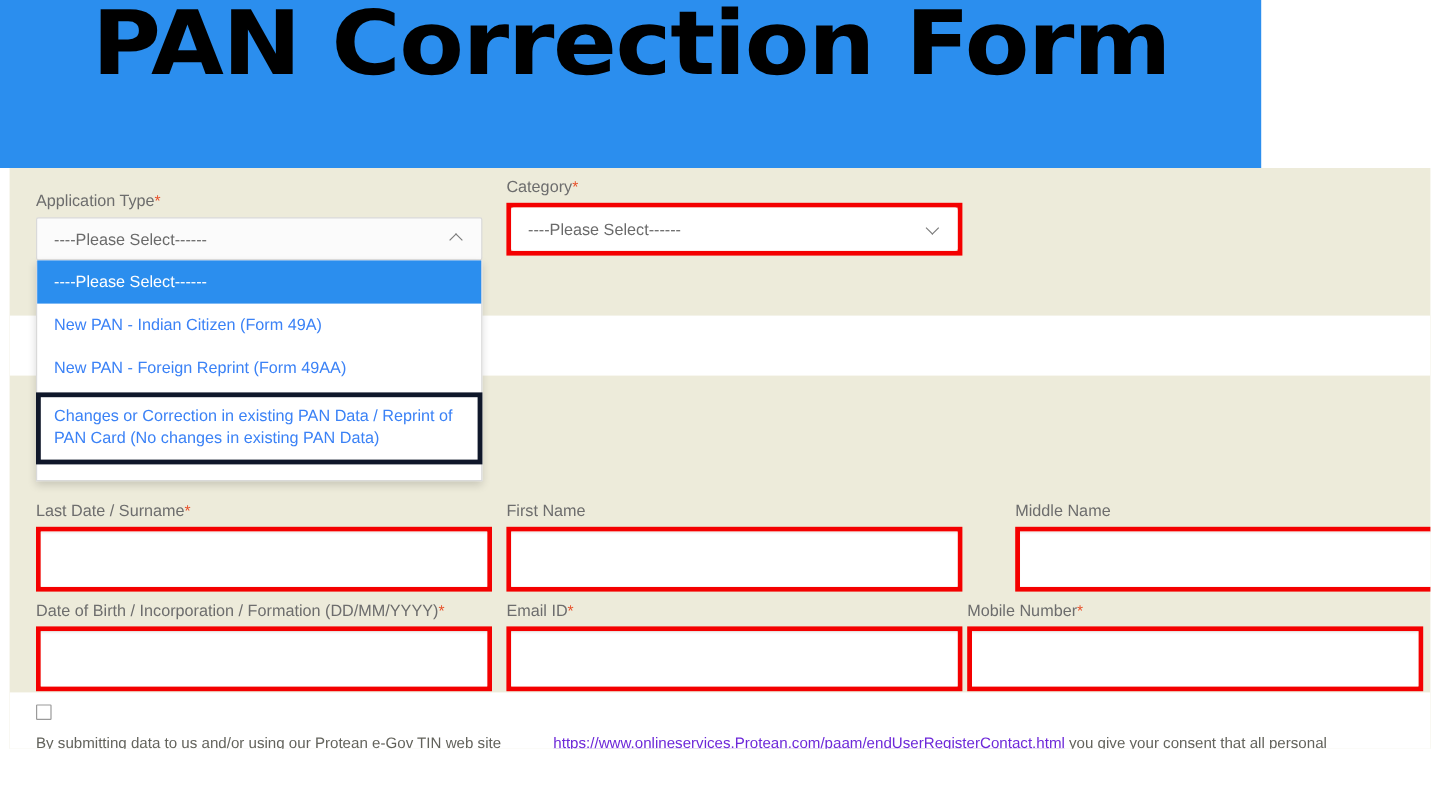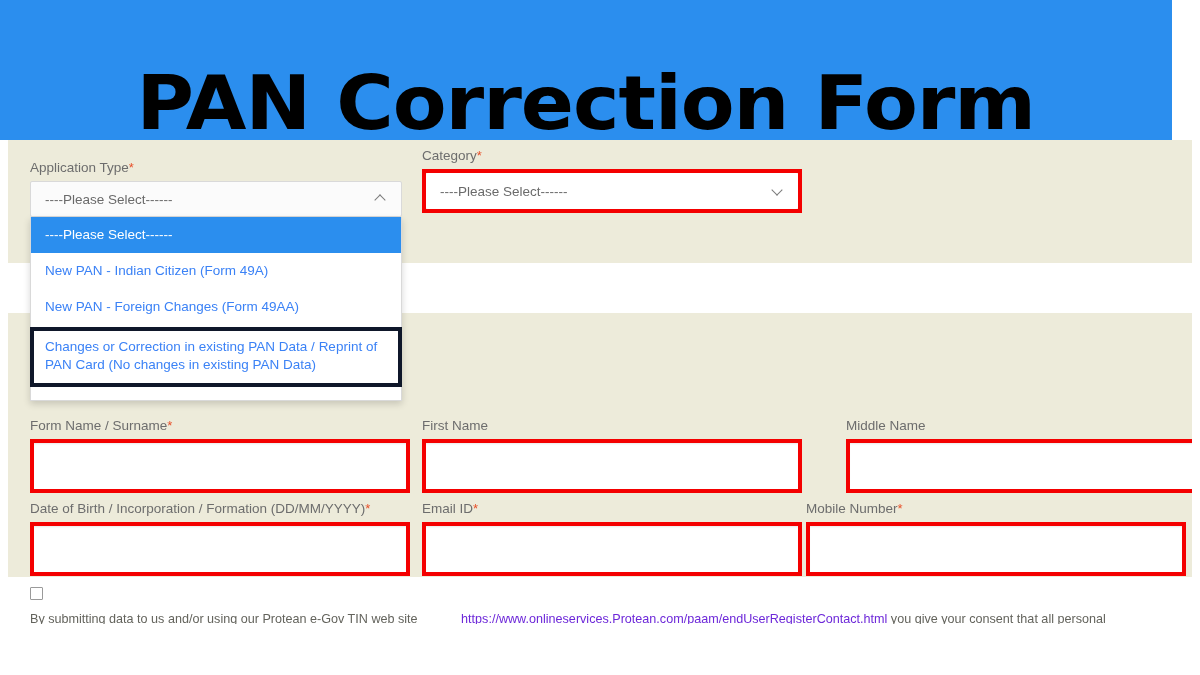--- a/index.html
+++ b/index.html
@@ -20,11 +20,11 @@
     position: absolute;
     left: 0;
     top: 0;
-    width: 1172px;
+    width: 1051px;
     height: 140px;
     background: #2b8eee;
     display: flex;
-    align-items: flex-end;
+    align-items: flex-start;
     justify-content: center;
     overflow: hidden;
   }

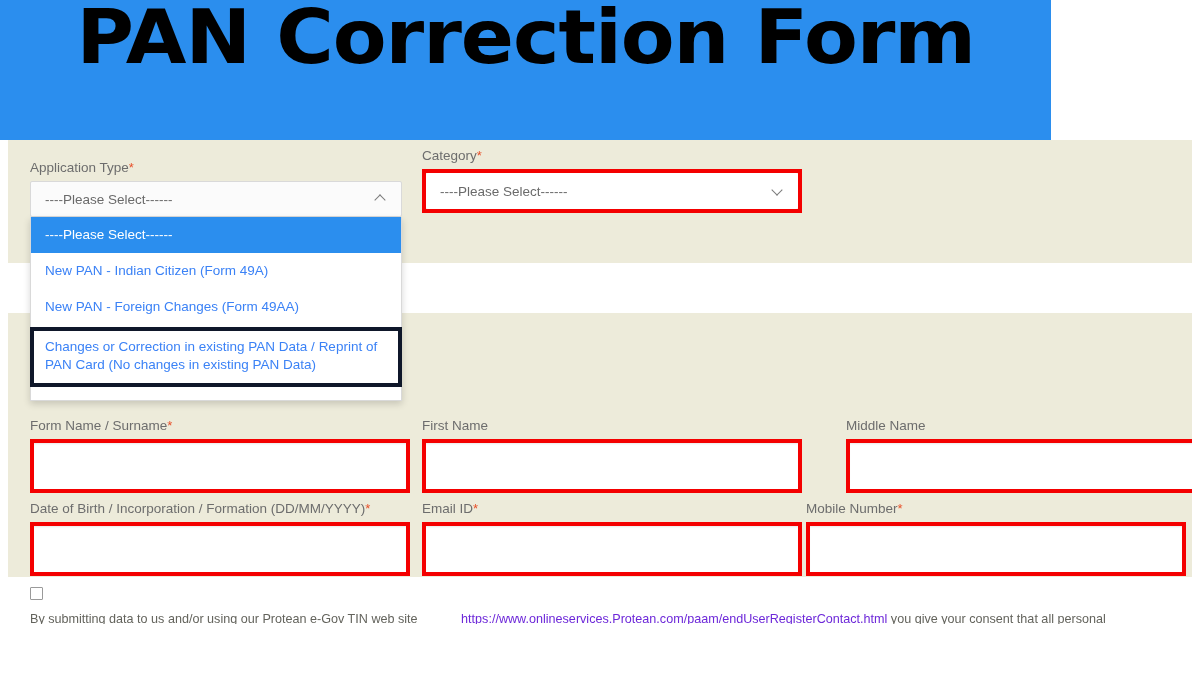--- a/index.html
+++ b/index.html
@@ -253,7 +253,7 @@
       <div class="dropdown-list">
         <div class="dd-item selected">----Please Select------</div>
         <div class="dd-item">New PAN - Indian Citizen (Form 49A)</div>
-        <div class="dd-item">New PAN - Foreign Changes (Form 49AA)</div>
+        <div class="dd-item">New PAN - Foreign Reprint (Form 49AA)</div>
         <div class="dd-item wrap highlight-red">Changes or Correction in existing PAN Data / Reprint of PAN Card (No changes in existing PAN Data)</div>
       </div>
     </div>

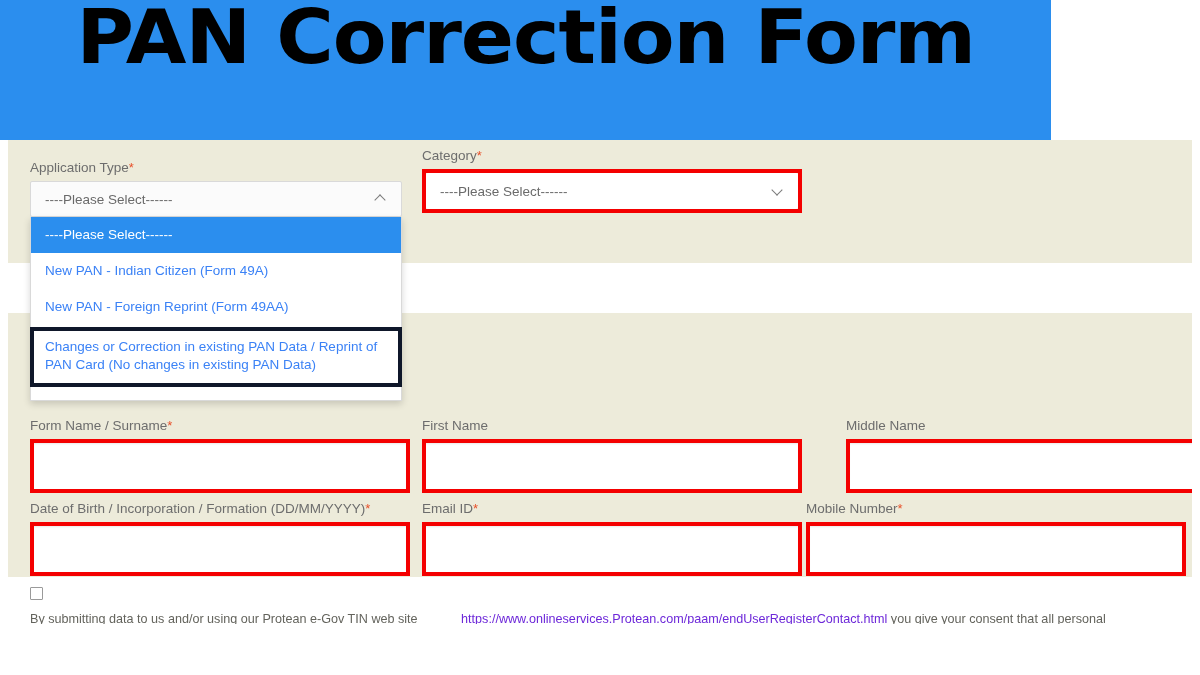--- a/index.html
+++ b/index.html
@@ -273,7 +273,7 @@
 
   <div class="field-col" style="left:22px; top:278px;">
     <div class="field-label">
-      <span>Form Name / Surname</span><span class="req">*</span>
+      <span>Last Date / Surname</span><span class="req">*</span>
     </div>
     <div class="red-wrap input-outer">
       <input class="input-box" type="text" value="" style="">

